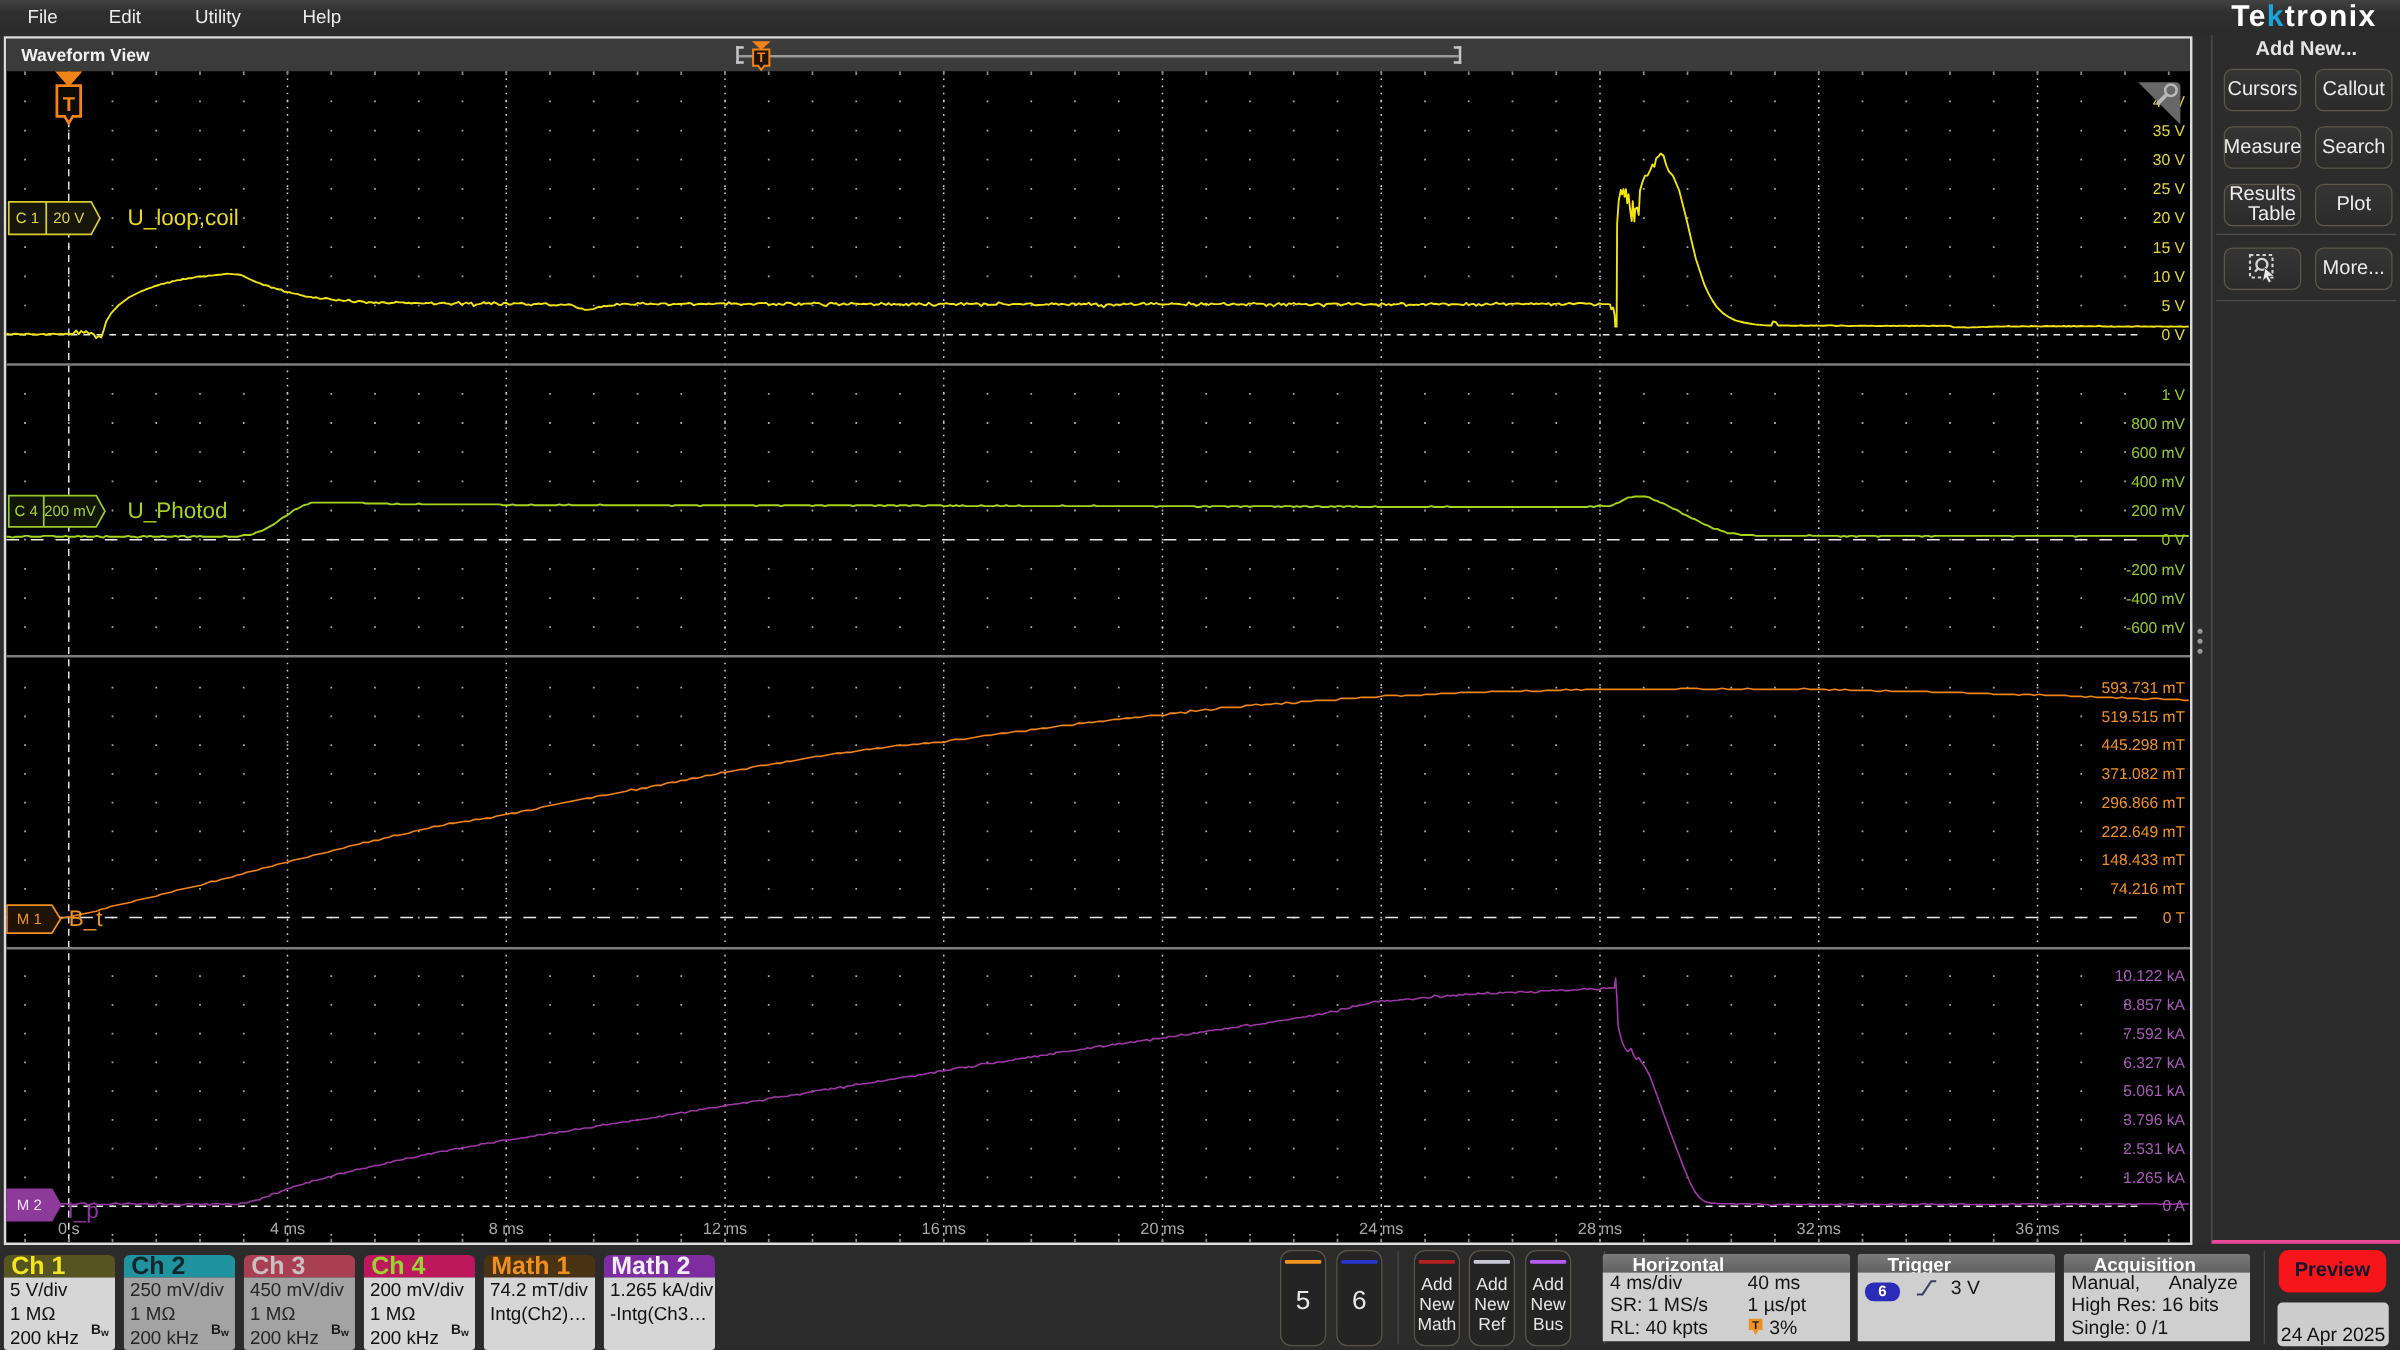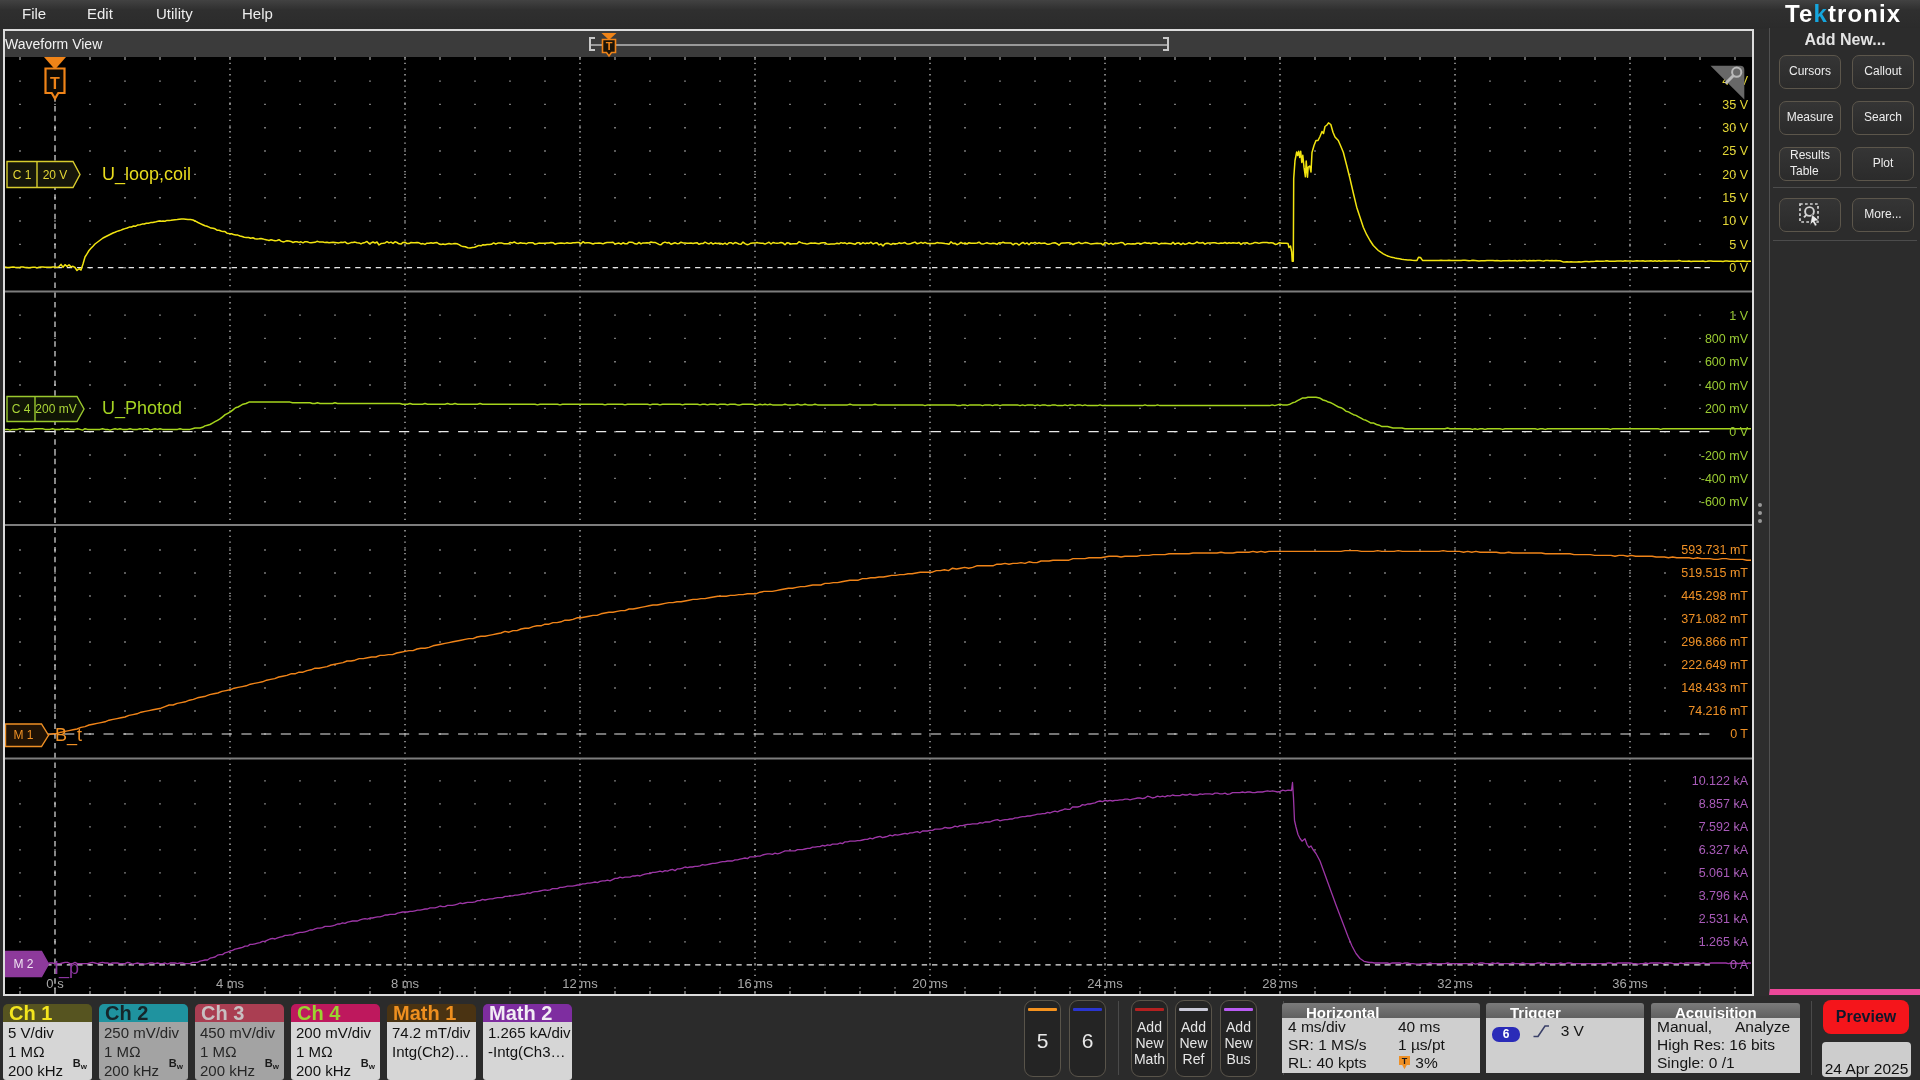--- a/index.html
+++ b/index.html
@@ -8,7 +8,7 @@
 #logo i{font-style:normal;color:#16a5dc}
 #wfbox{position:absolute;left:3px;top:29px;width:1751px;height:967px;background:#000;border:2px solid #dcdcdc}
 #wfhead{position:absolute;left:0;top:0;width:1747px;height:26px;background:#3b3b3b;color:#f2f2f2;font-size:14px;line-height:26px}
-#wfhead b{font-weight:normal;margin-left:0}
+#wfhead b{font-weight:bold;margin-left:12px}
 #tline{position:absolute;left:586px;top:12.5px;width:576px;height:2px;background:#9a9a9a}
 .brk{position:absolute;top:6px;width:6px;height:14px;border:2px solid #c8c8c8}
 #sidebar{position:absolute;left:1769px;top:28px;width:151px;height:967px;background:#2c2c2c;border-left:1px solid #505050;border-bottom:6px solid #ec4899}

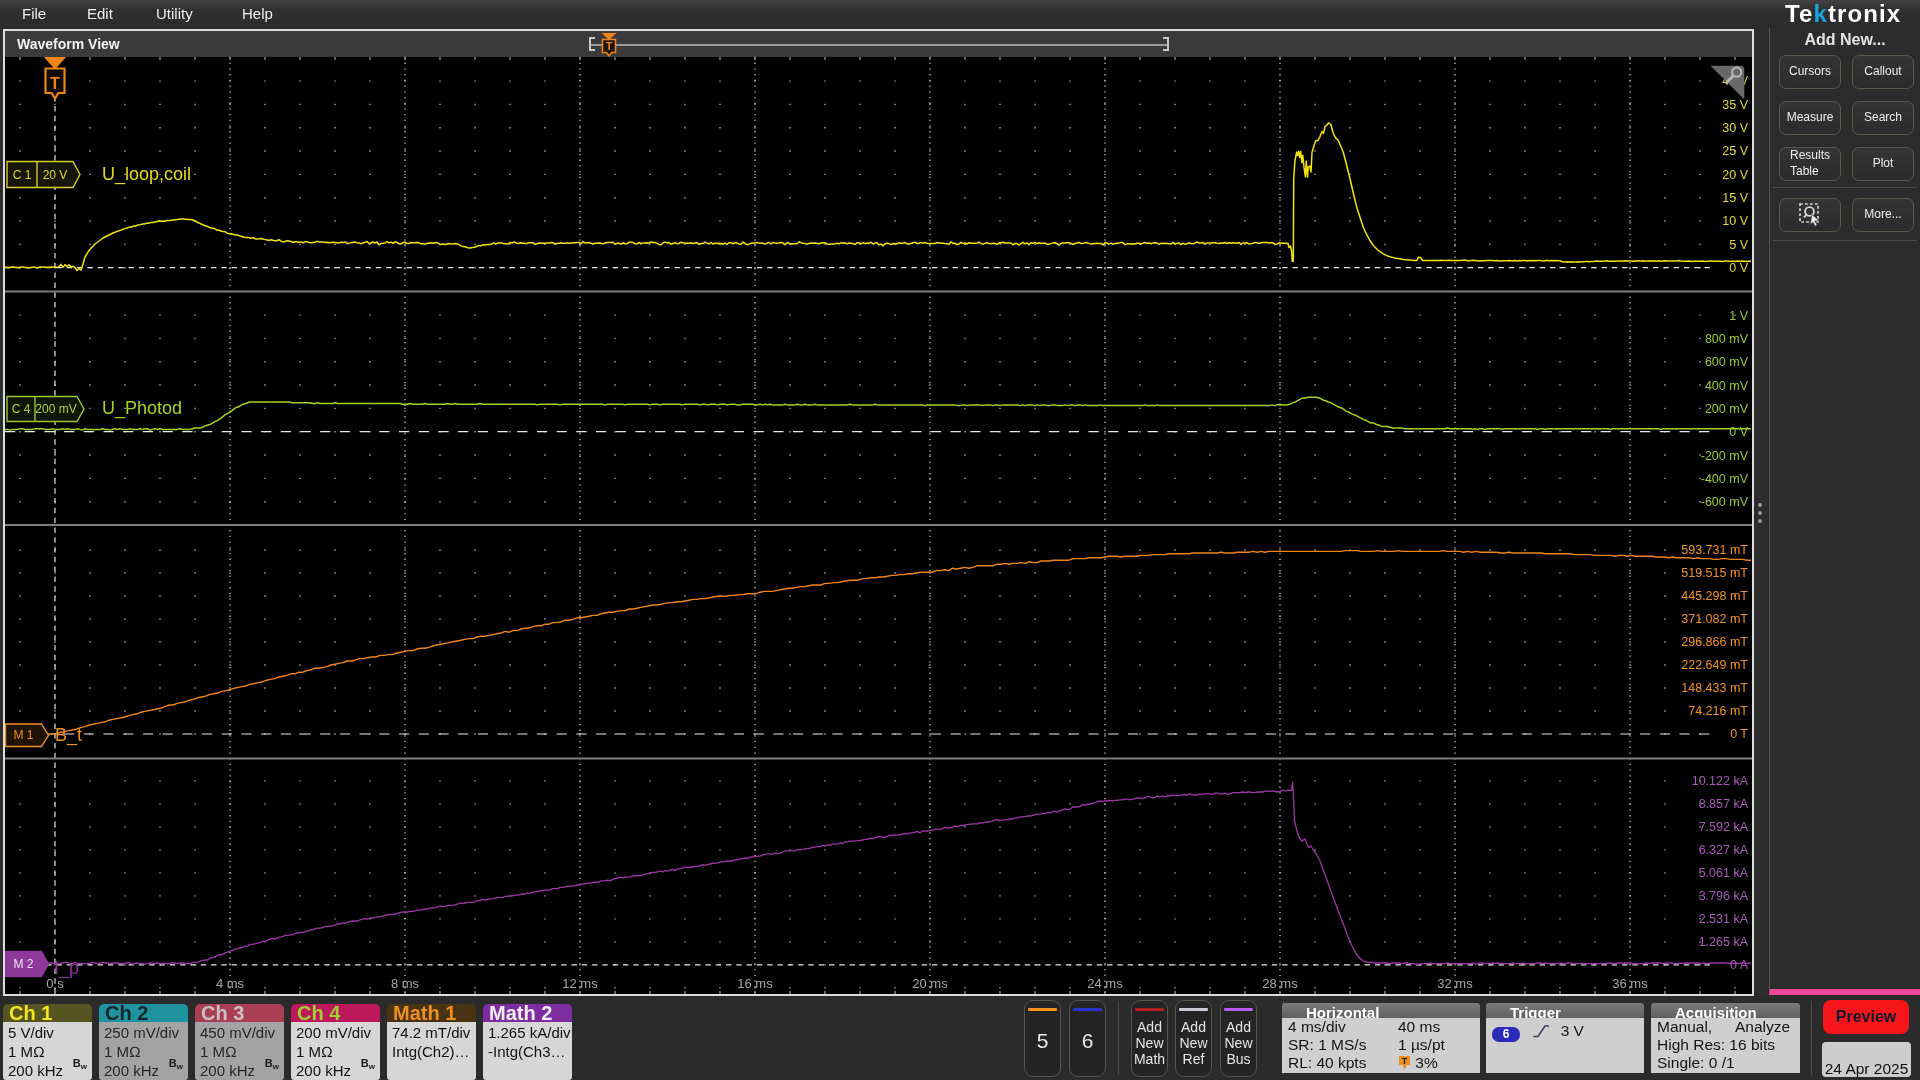--- a/index.html
+++ b/index.html
@@ -11,7 +11,7 @@
 #wfhead b{font-weight:bold;margin-left:12px}
 #tline{position:absolute;left:586px;top:12.5px;width:576px;height:2px;background:#9a9a9a}
 .brk{position:absolute;top:6px;width:6px;height:14px;border:2px solid #c8c8c8}
-#sidebar{position:absolute;left:1769px;top:28px;width:151px;height:967px;background:#2c2c2c;border-left:1px solid #505050;border-bottom:6px solid #ec4899}
+#sidebar{position:absolute;left:1769px;top:28px;width:151px;height:967px;background:#2c2c2c;border-left:1px solid #505050;border-bottom:3px solid #ec4899}
 #addnew{position:absolute;left:0;top:3px;width:150px;text-align:center;font-size:16px;font-weight:bold;color:#e4e4e4}
 .pbtn{position:absolute;width:62px;height:34px;background:linear-gradient(#353535,#2b2b2b);border:1px solid #5c564b;border-radius:7px;color:#ededed;font-size:12px;display:flex;align-items:center;justify-content:center;text-align:left;line-height:15.5px}
 .psep{position:absolute;left:3px;width:144px;height:1px;background:#4c4c4c}

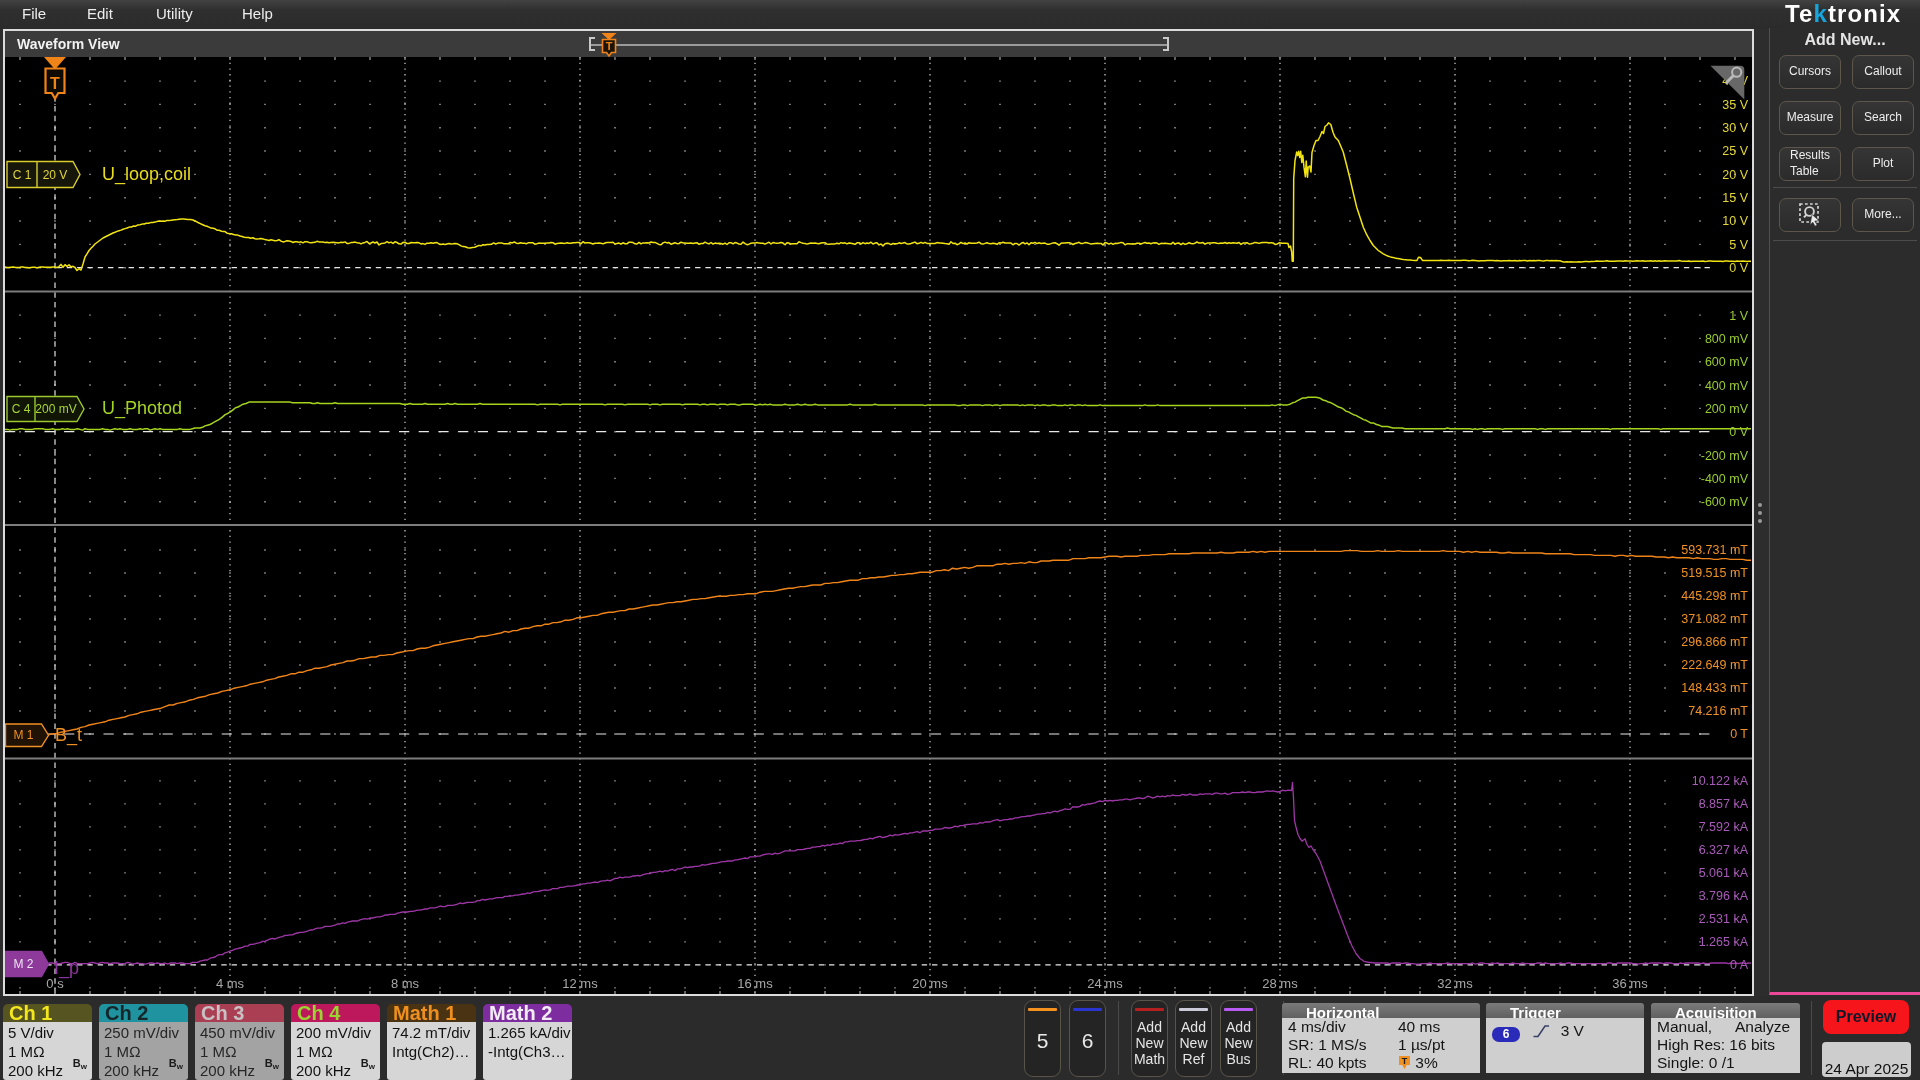--- a/index.html
+++ b/index.html
@@ -13,7 +13,7 @@
 .brk{position:absolute;top:6px;width:6px;height:14px;border:2px solid #c8c8c8}
 #sidebar{position:absolute;left:1769px;top:28px;width:151px;height:967px;background:#2c2c2c;border-left:1px solid #505050;border-bottom:3px solid #ec4899}
 #addnew{position:absolute;left:0;top:3px;width:150px;text-align:center;font-size:16px;font-weight:bold;color:#e4e4e4}
-.pbtn{position:absolute;width:62px;height:34px;background:linear-gradient(#353535,#2b2b2b);border:1px solid #5c564b;border-radius:7px;color:#ededed;font-size:12px;display:flex;align-items:center;justify-content:center;text-align:left;line-height:15.5px}
+.pbtn{position:absolute;width:62px;height:34px;background:linear-gradient(#353535,#2b2b2b);border:1px solid #5c564b;border-radius:7px;color:#ededed;font-size:16px;display:flex;align-items:center;justify-content:center;text-align:right;line-height:15.5px}
 .psep{position:absolute;left:3px;width:144px;height:1px;background:#4c4c4c}
 #toolbar{position:absolute;left:0;top:996px;width:1920px;height:84px;background:#2b2b2b}
 .chb{position:absolute;top:8px;width:89px;height:76px;border-radius:5px 5px 3px 3px;overflow:hidden}

